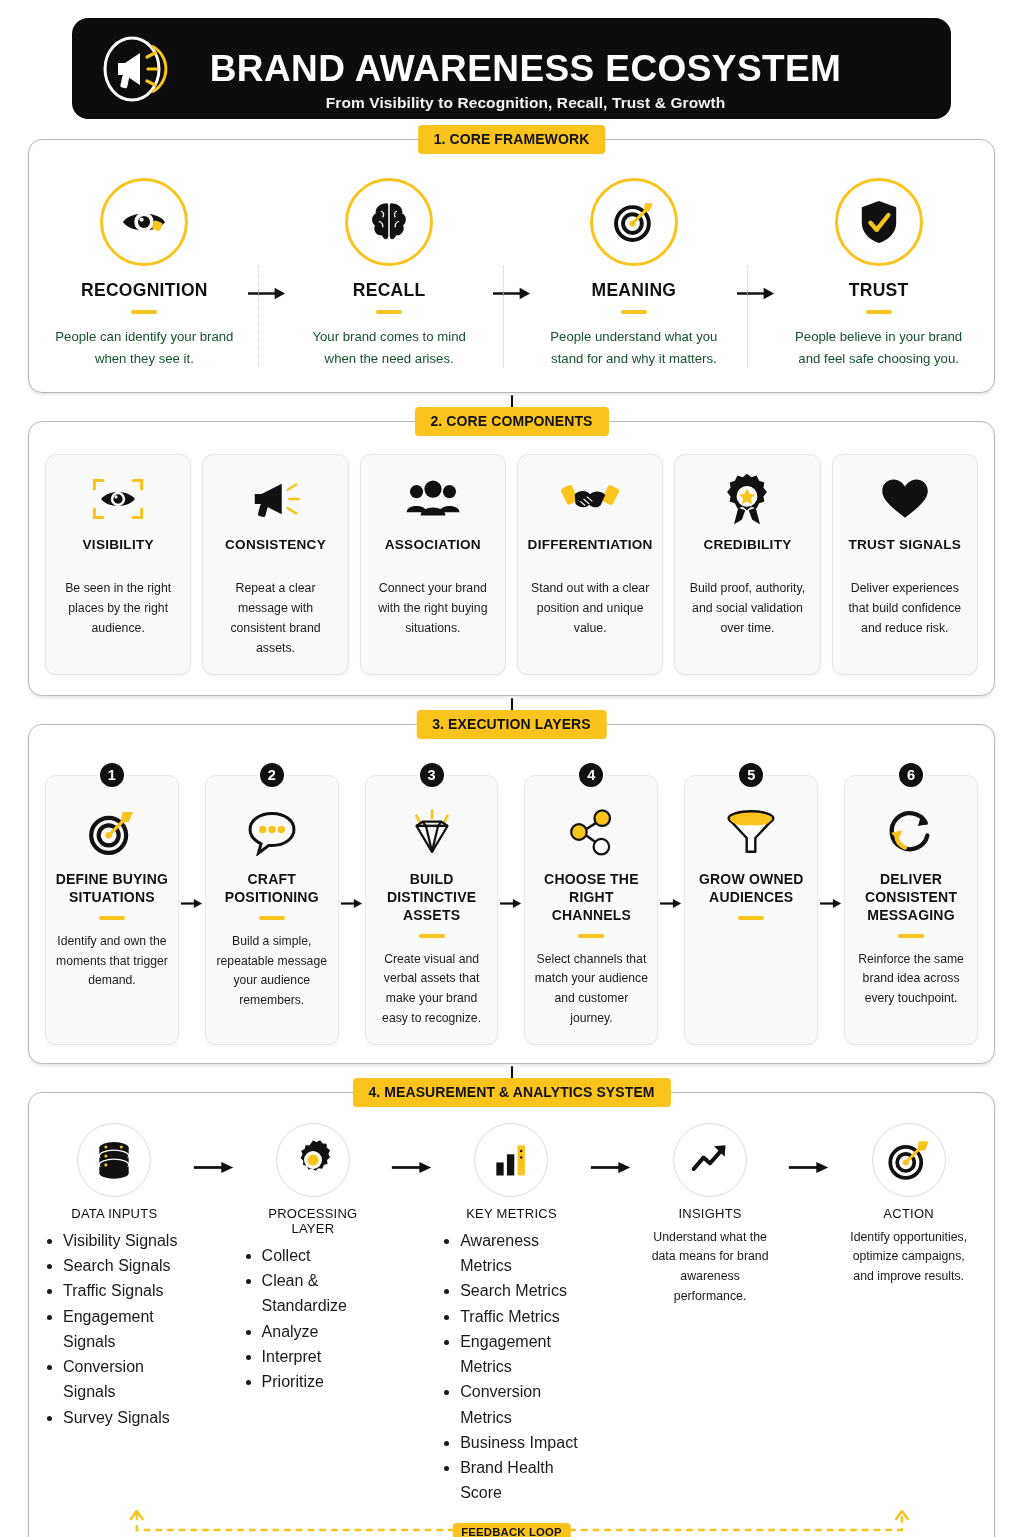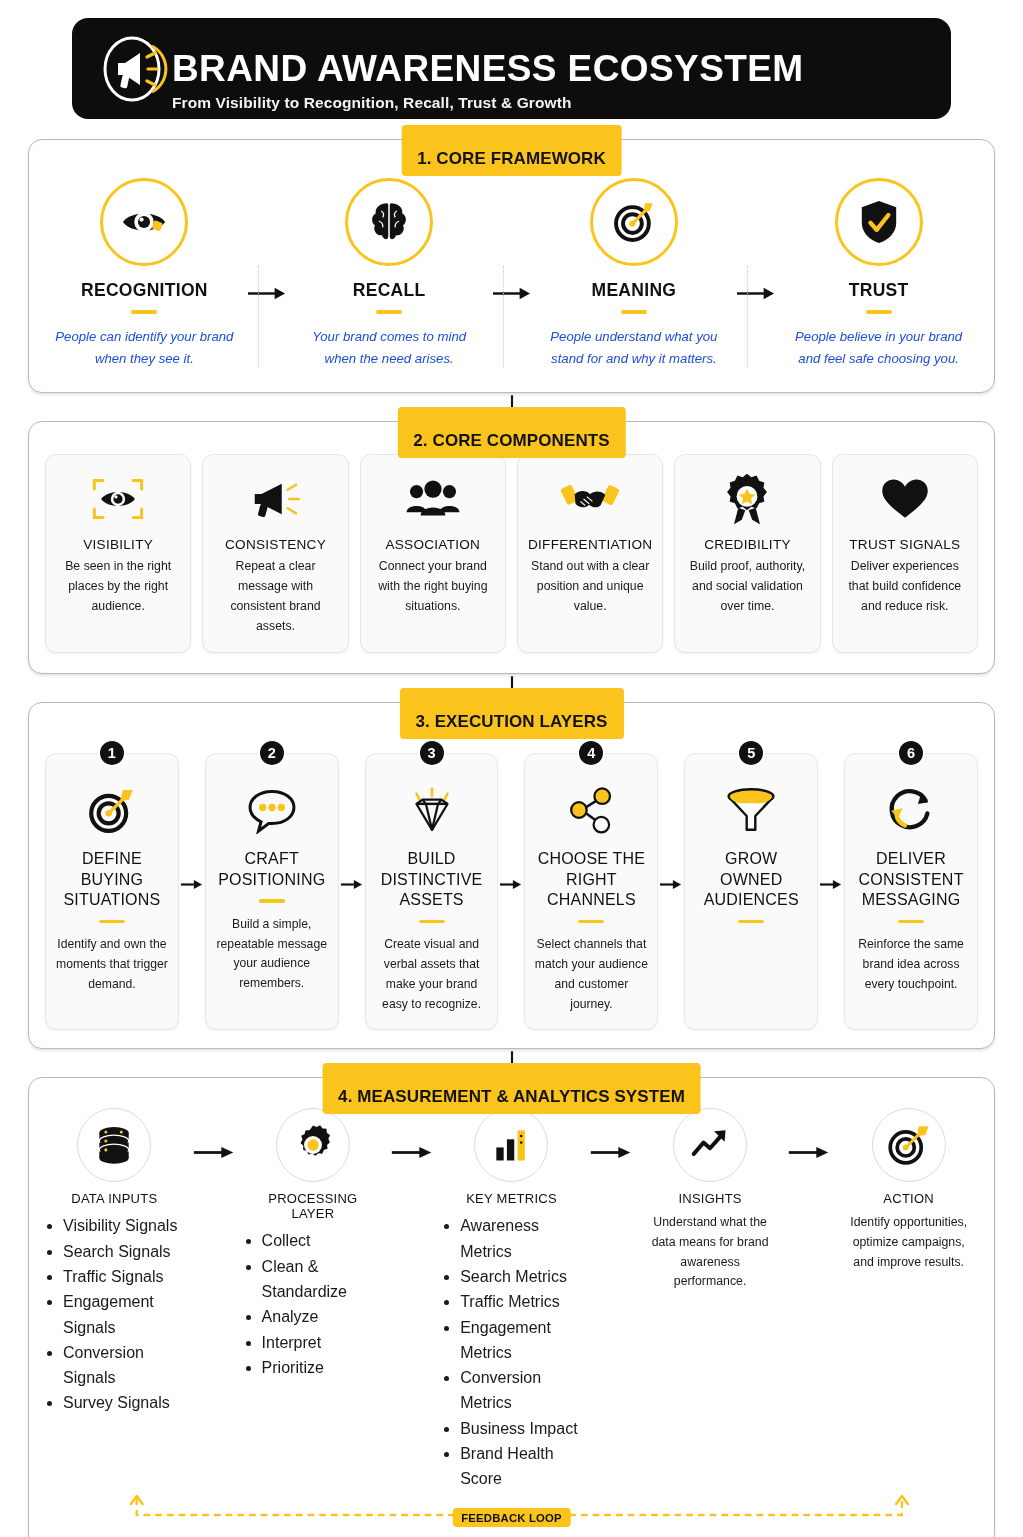--- a/index.html
+++ b/index.html
@@ -25,7 +25,7 @@
     position: relative;
   }
   .header-logo { width: 74px; height: 74px; flex: 0 0 74px; }
-  .header-text { flex: 1; text-align: left; padding-right: 46px; margin-top: 25px; }
+  .header-text { flex: 1; text-align: center; padding-right: 46px; margin-top: 25px; }
   .header-title {
     color: #ffffff;
     font-size: 37px;

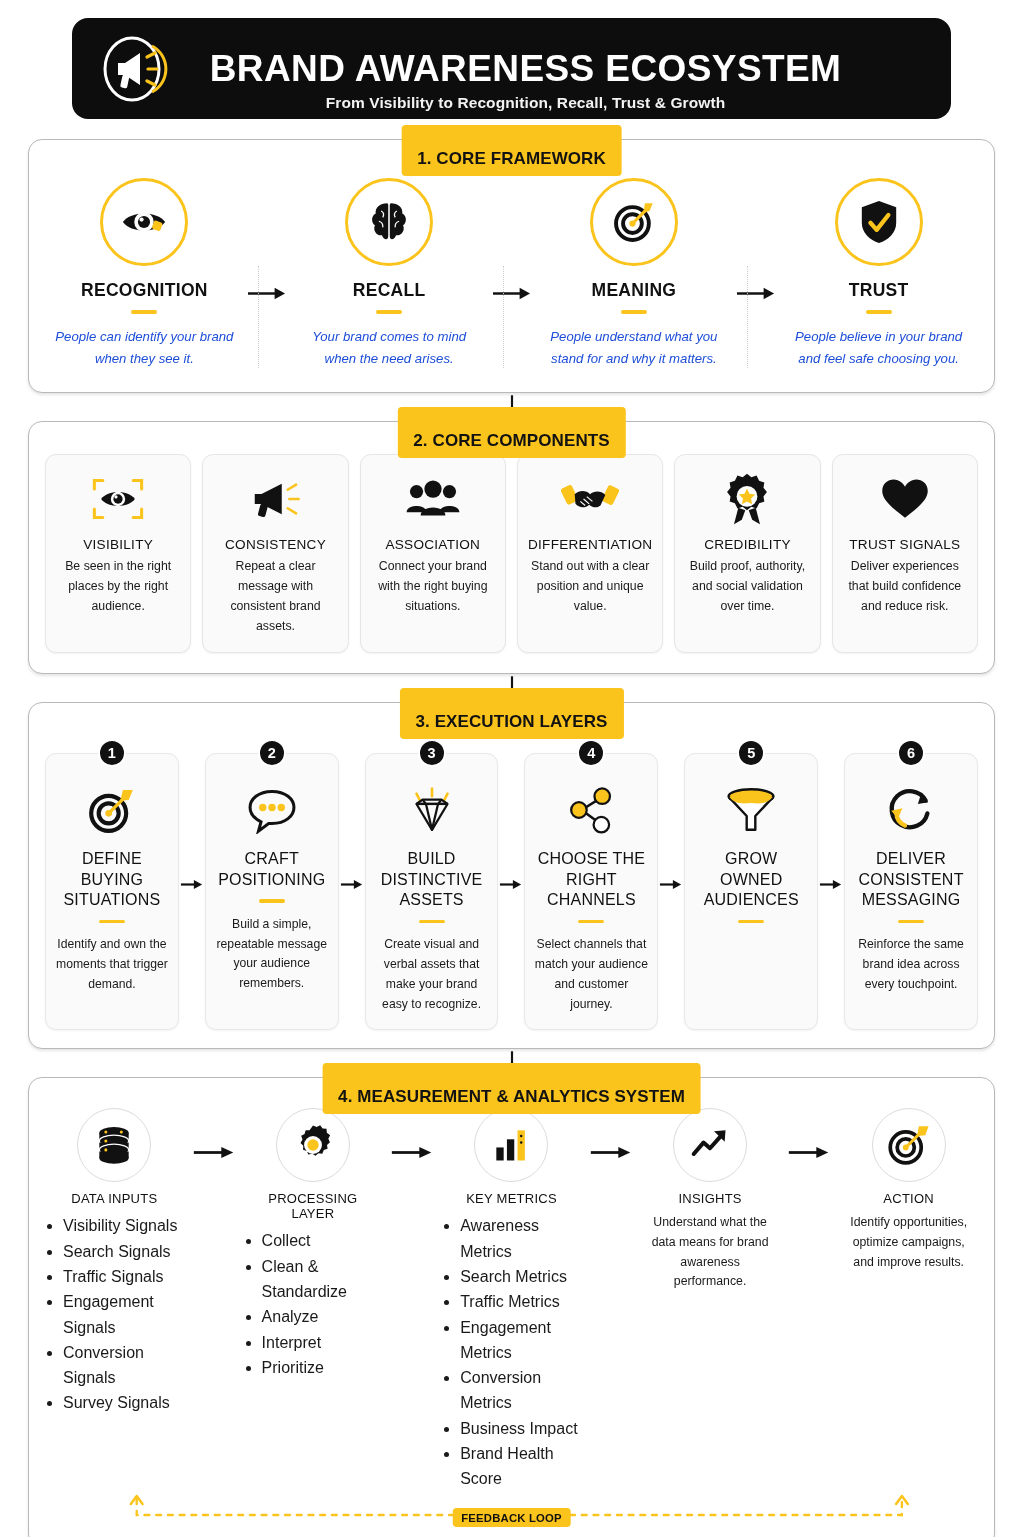--- a/index.html
+++ b/index.html
@@ -57,9 +57,9 @@
     transform: translateX(-50%);
     background: #FBC41C;
     color: #121212;
-    font-size: 17px;
+    font-size: 14px;
     font-weight: bold;
-    padding: 24px 16px 7px 16px;
+    padding: 6px 16px 7px 16px;
     border-radius: 4px;
     white-space: nowrap;
     letter-spacing: 0.1px;

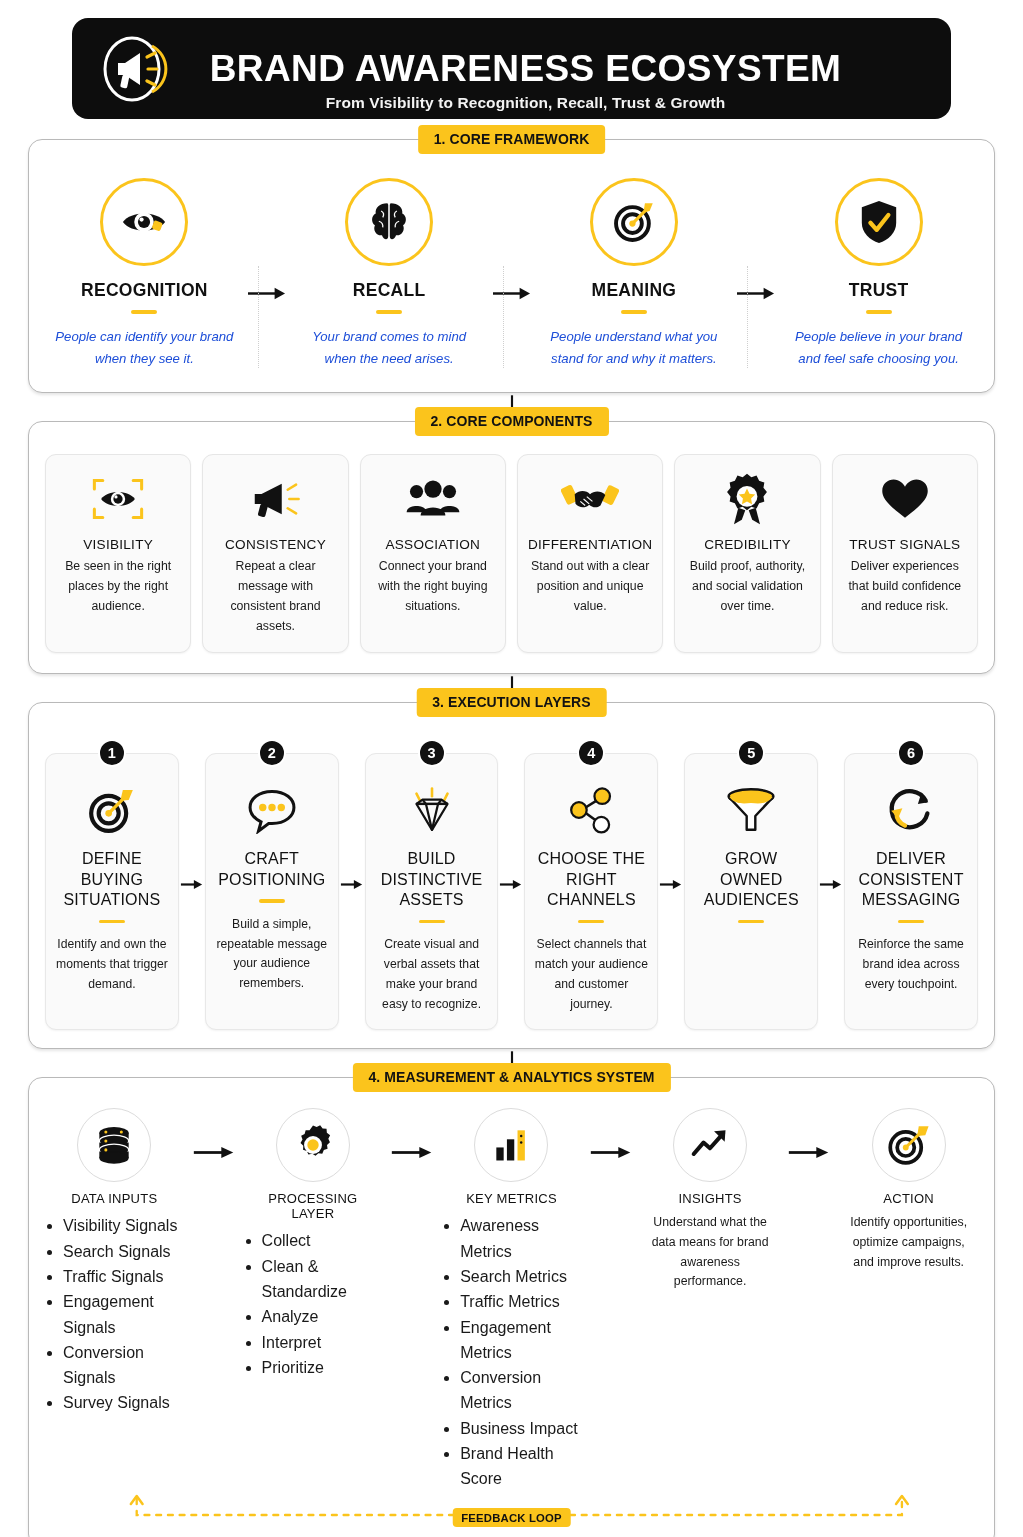--- a/index.html
+++ b/index.html
@@ -105,7 +105,7 @@
   }
   .s1-name { font-size: 17.5px; font-weight: bold; letter-spacing: 0.3px; }
   .rule { width: 26px; height: 3.5px; background: #FBC41C; margin: 9px auto 12px auto; border-radius: 2px; }
-  .s1-desc { font-size: 13.2px; line-height: 1.68; color: #1d4ed8; font-style: italic; }
+  .s1-desc { font-size: 13.2px; line-height: 1.68; color: #14532d; }
 
   
   .s2 { margin-top: 0; padding: 32px 16px 20px 16px; }

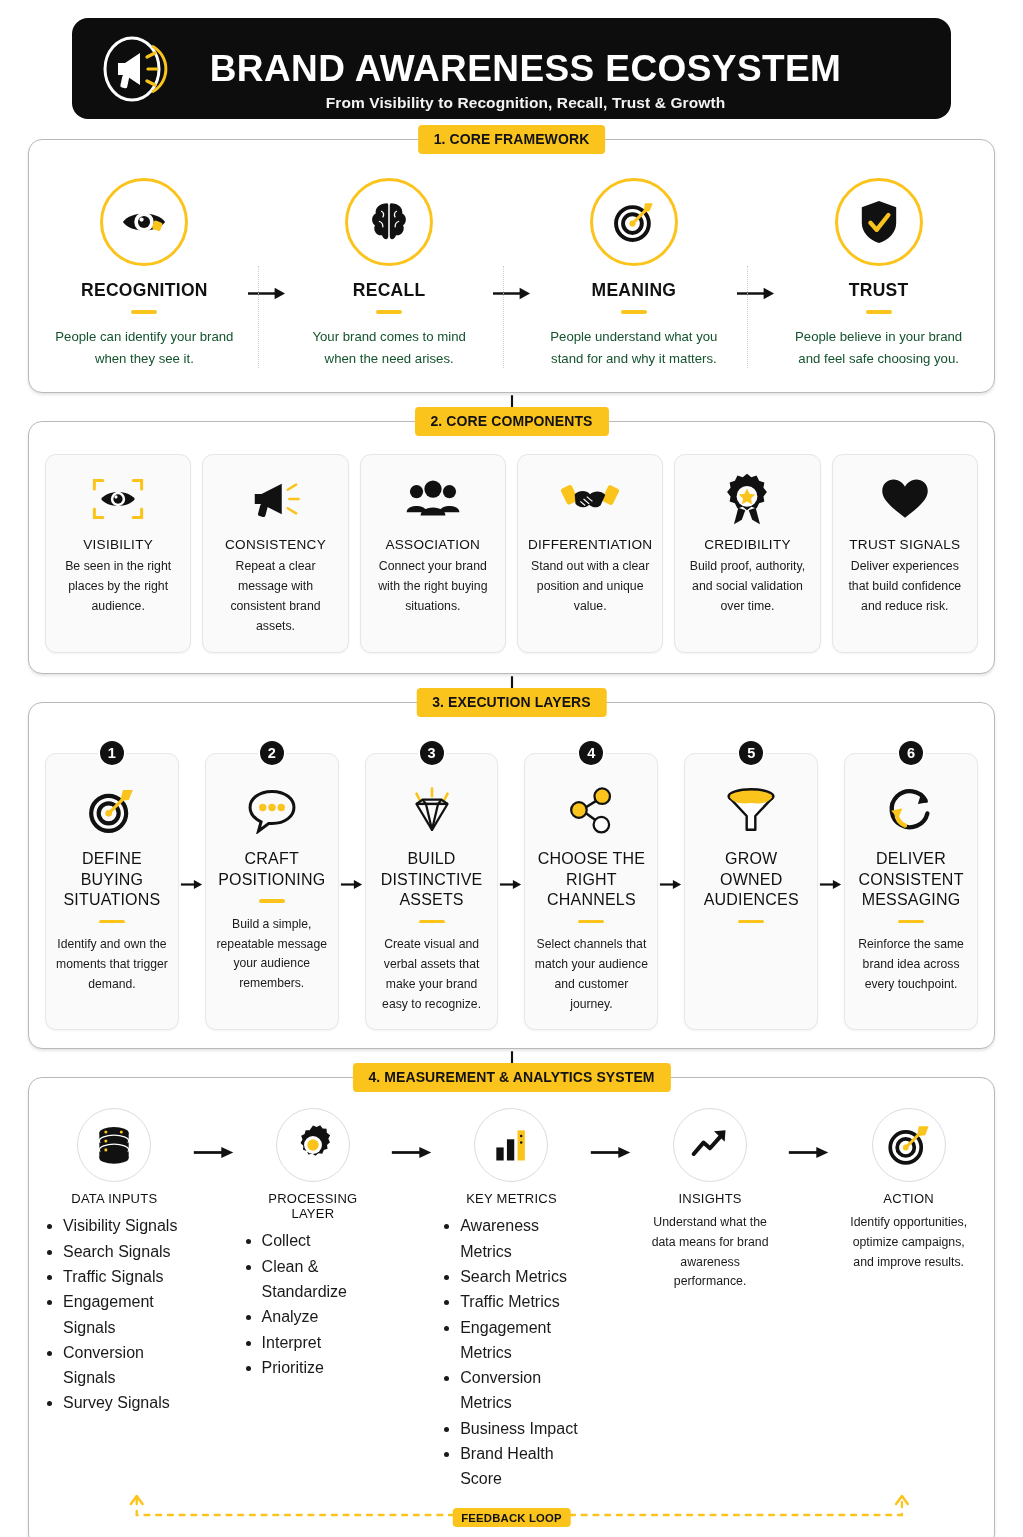--- a/index.html
+++ b/index.html
@@ -120,7 +120,7 @@
     box-shadow: 0 1px 2px rgba(0,0,0,0.05);
   }
   .card-icon { height: 54px; display: flex; align-items: center; justify-content: center; margin-bottom: 11px; }
-  .card-name { font-size: 13.6px; font-weight: normal; letter-spacing: 0.25px; margin-bottom: 5px; }
+  .card-name { font-size: 13.6px; font-weight: bold; letter-spacing: 0.25px; margin-bottom: 27px; }
   .card-desc { font-size: 12.3px; line-height: 1.62; color: #1a1a1a; }
 
   

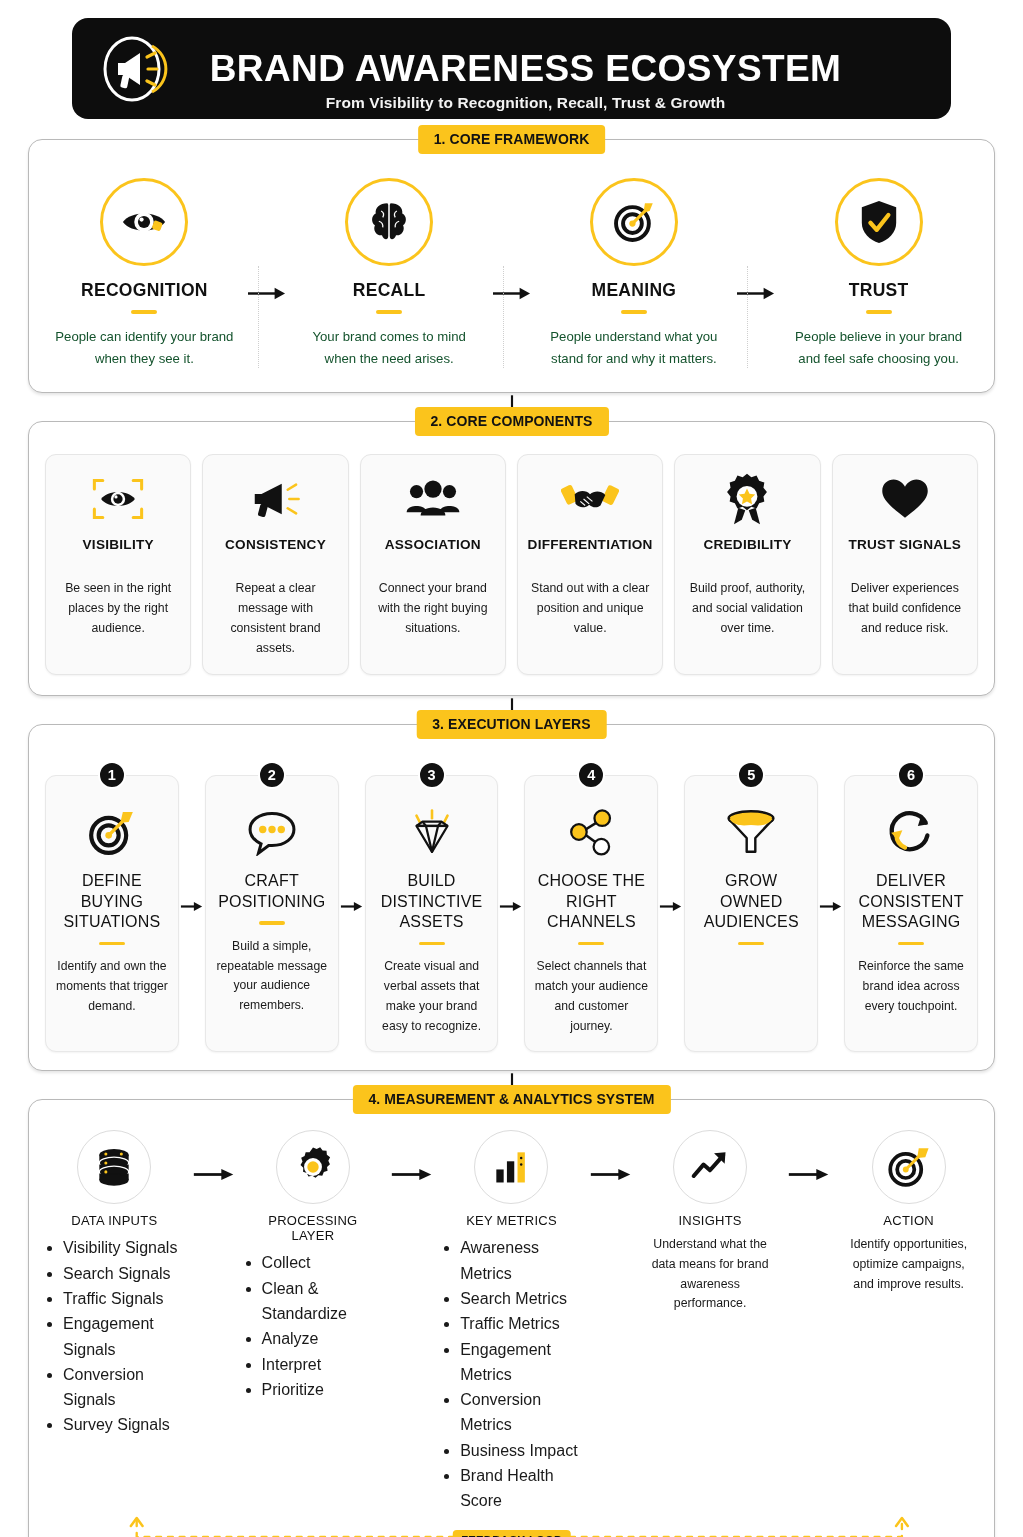--- a/index.html
+++ b/index.html
@@ -148,7 +148,7 @@
     border: 2px solid #ffffff;
   }
   .s3-icon { height: 60px; display: flex; align-items: center; justify-content: center; margin-bottom: 9px; }
-  .s3-name { font-size: 16px; font-weight: normal; line-height: 1.28; letter-spacing: 0.2px; }
+  .s3-name { font-size: 14px; font-weight: bold; line-height: 1.28; letter-spacing: 0.2px; }
   .s3-desc { font-size: 12.2px; line-height: 1.62; color: #1a1a1a; }
   .s3-arrow { flex: 0 0 26px; display: flex; align-items: center; justify-content: center; }
 

